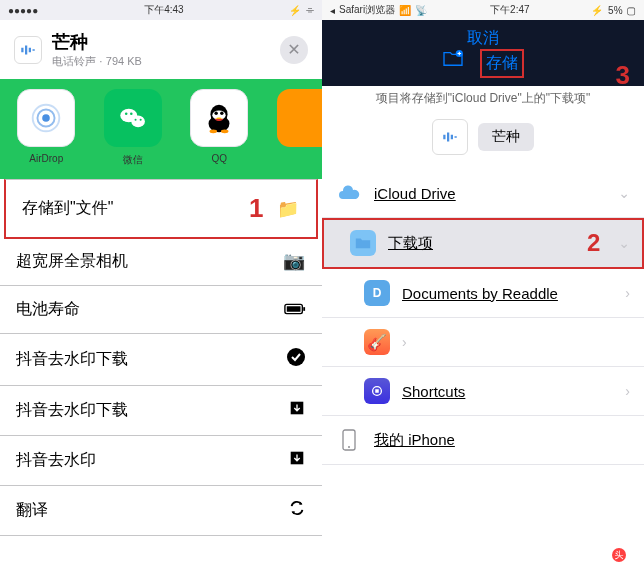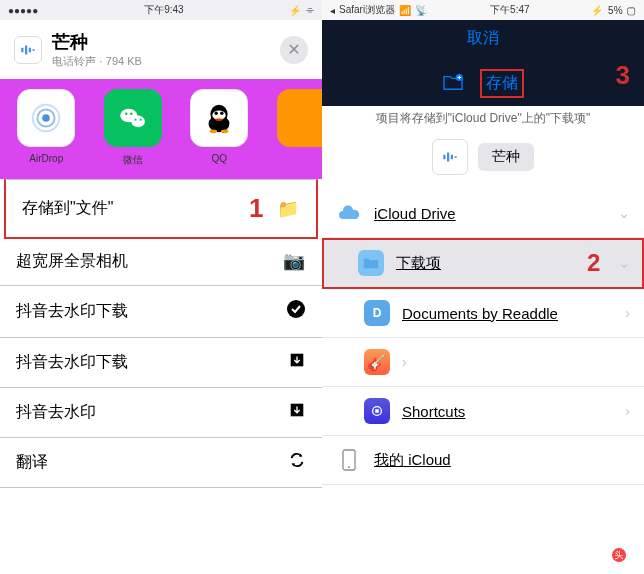--- a/index.html
+++ b/index.html
@@ -68,7 +68,7 @@
     <div class="status-left">
         <span>●●●●●</span>
       </div>
-    <div>下午9:43</div>
+    <div>下午4:43</div>
     <div class="status-right">
         <span>⚡</span>
         <span>⌯</span>

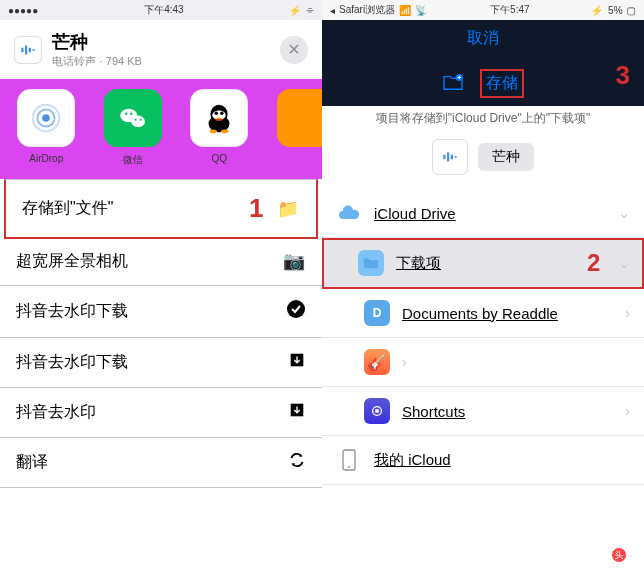--- a/index.html
+++ b/index.html
@@ -188,7 +188,7 @@
         <span>📶</span>
         <span>📡</span>
       </div>
-    <div>下午5:47</div>
+    <div>下午2:47</div>
     <div class="status-right">
         <span>⚡</span>
         <span>5%</span>

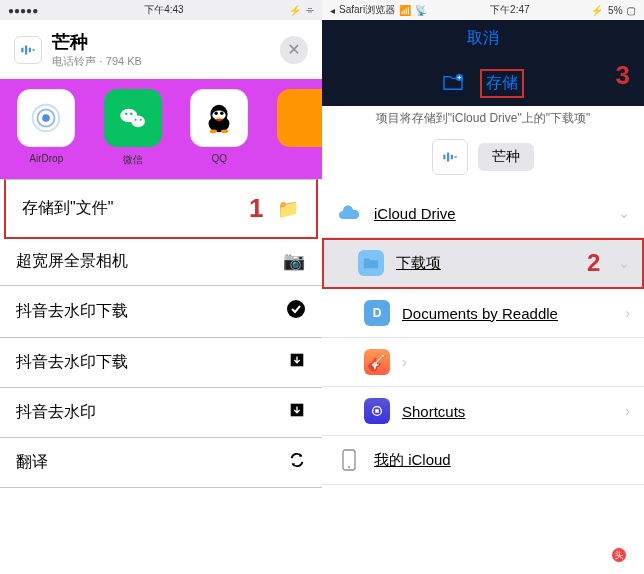--- a/index.html
+++ b/index.html
@@ -37,7 +37,7 @@
     
     .nav-bar { display: flex; align-items: center; justify-content: space-between; padding: 8px 12px; background: #0f172a; flex-direction: column; }
     .nav-btn { color: #007aff; font-size: 16px; }
-    .nav-right { display: flex; align-items: center; gap: 16px; margin-top: 20px; }
+    .nav-right { display: flex; gap: 16px; }
     .save-btn { border: 2.5px solid #d32f2f; padding: 2px 4px; }
     
     .desc-text { font-size: 12px; color: #666; text-align: center; padding: 4px; }

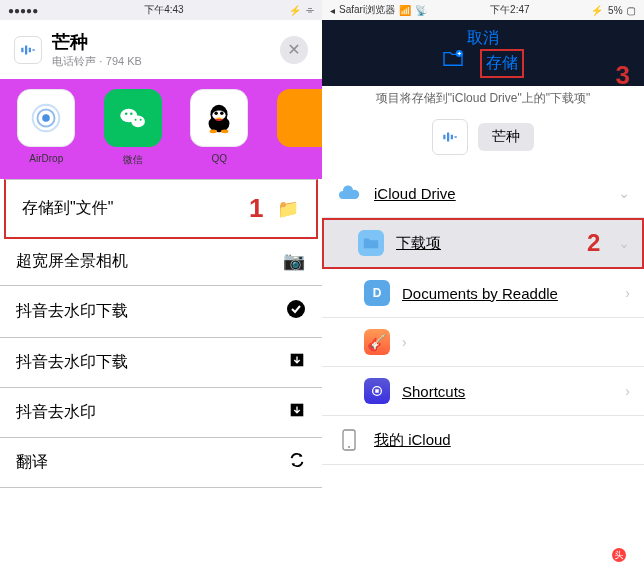--- a/index.html
+++ b/index.html
@@ -18,7 +18,7 @@
     .header-sub { font-size: 11px; color: #8e8e93; }
     .close-btn { width: 28px; height: 28px; border-radius: 14px; background: #e5e5ea; display: flex; align-items: center; justify-content: center; color: #8e8e93; font-size: 16px; }
     
-    .share-row { display: flex; padding: 10px 4px 14px; background: #d946ef; gap: 2px; }
+    .share-row { display: flex; padding: 10px 4px 14px; background: #22c55e; gap: 2px; }
     .share-item { flex: 1; display: flex; flex-direction: column; align-items: center; gap: 6px; }
     .share-icon { width: 58px; height: 58px; border-radius: 13px; display: flex; align-items: center; justify-content: center; font-size: 26px; }
     .share-label { font-size: 10px; color: #333; text-align: center; }

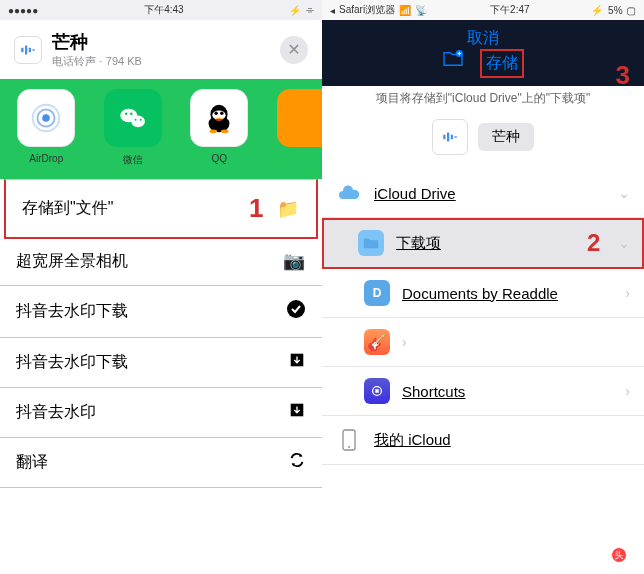--- a/index.html
+++ b/index.html
@@ -233,7 +233,7 @@
       <div class="loc-label">iCloud Drive</div>
       <div class="chevron">⌄</div>
     </div>
-    <div class="loc-item selected redbox2" style="padding-left:36px;">
+    <div class="loc-item selected redbox2" style="padding-left:28px;">
       <div class="loc-icon" style="background:#7dc3f5;">
           <svg width="16" height="12" viewBox="0 0 20 15">
             <path d="M1 2 h6 l2 2 h10 v10 h-18 z" fill="#5aa8e8"></path>

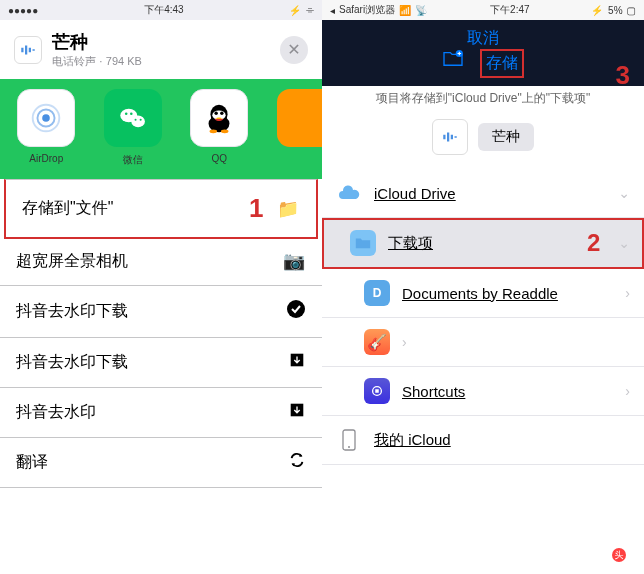--- a/index.html
+++ b/index.html
@@ -149,6 +149,14 @@
       <span class="action-icon">📷</span>
     </div>
     <div class="action-item">
+      <span>电池寿命</span>
+      <span class="action-icon"><svg width="22" height="12" viewBox="0 0 24 12">
+            <rect x="1" y="1" width="19" height="10" rx="2" fill="none" stroke="#000" stroke-width="1.5"></rect>
+            <rect x="21" y="4" width="2" height="4" fill="#000"></rect>
+            <rect x="3" y="3" width="15" height="6" fill="#000"></rect>
+          </svg></span>
+    </div>
+    <div class="action-item">
       <span>抖音去水印下载</span>
       <span class="action-icon"><svg width="20" height="20" viewBox="0 0 20 20">
             <circle cx="10" cy="10" r="9" fill="#000"></circle>

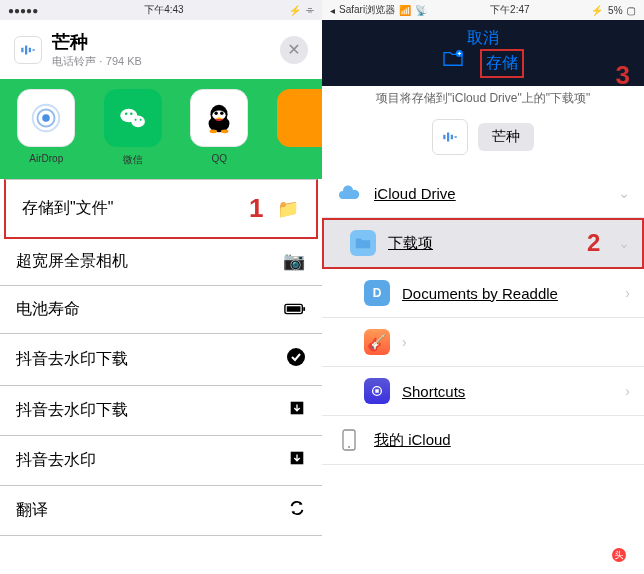--- a/index.html
+++ b/index.html
@@ -277,7 +277,7 @@
             <circle cx="7" cy="18" r="1" fill="#8e8e93"></circle>
           </svg>
         </div>
-      <div class="loc-label">我的 iCloud</div>
+      <div class="loc-label">我的 iPhone</div>
     </div>
   </div>
 

